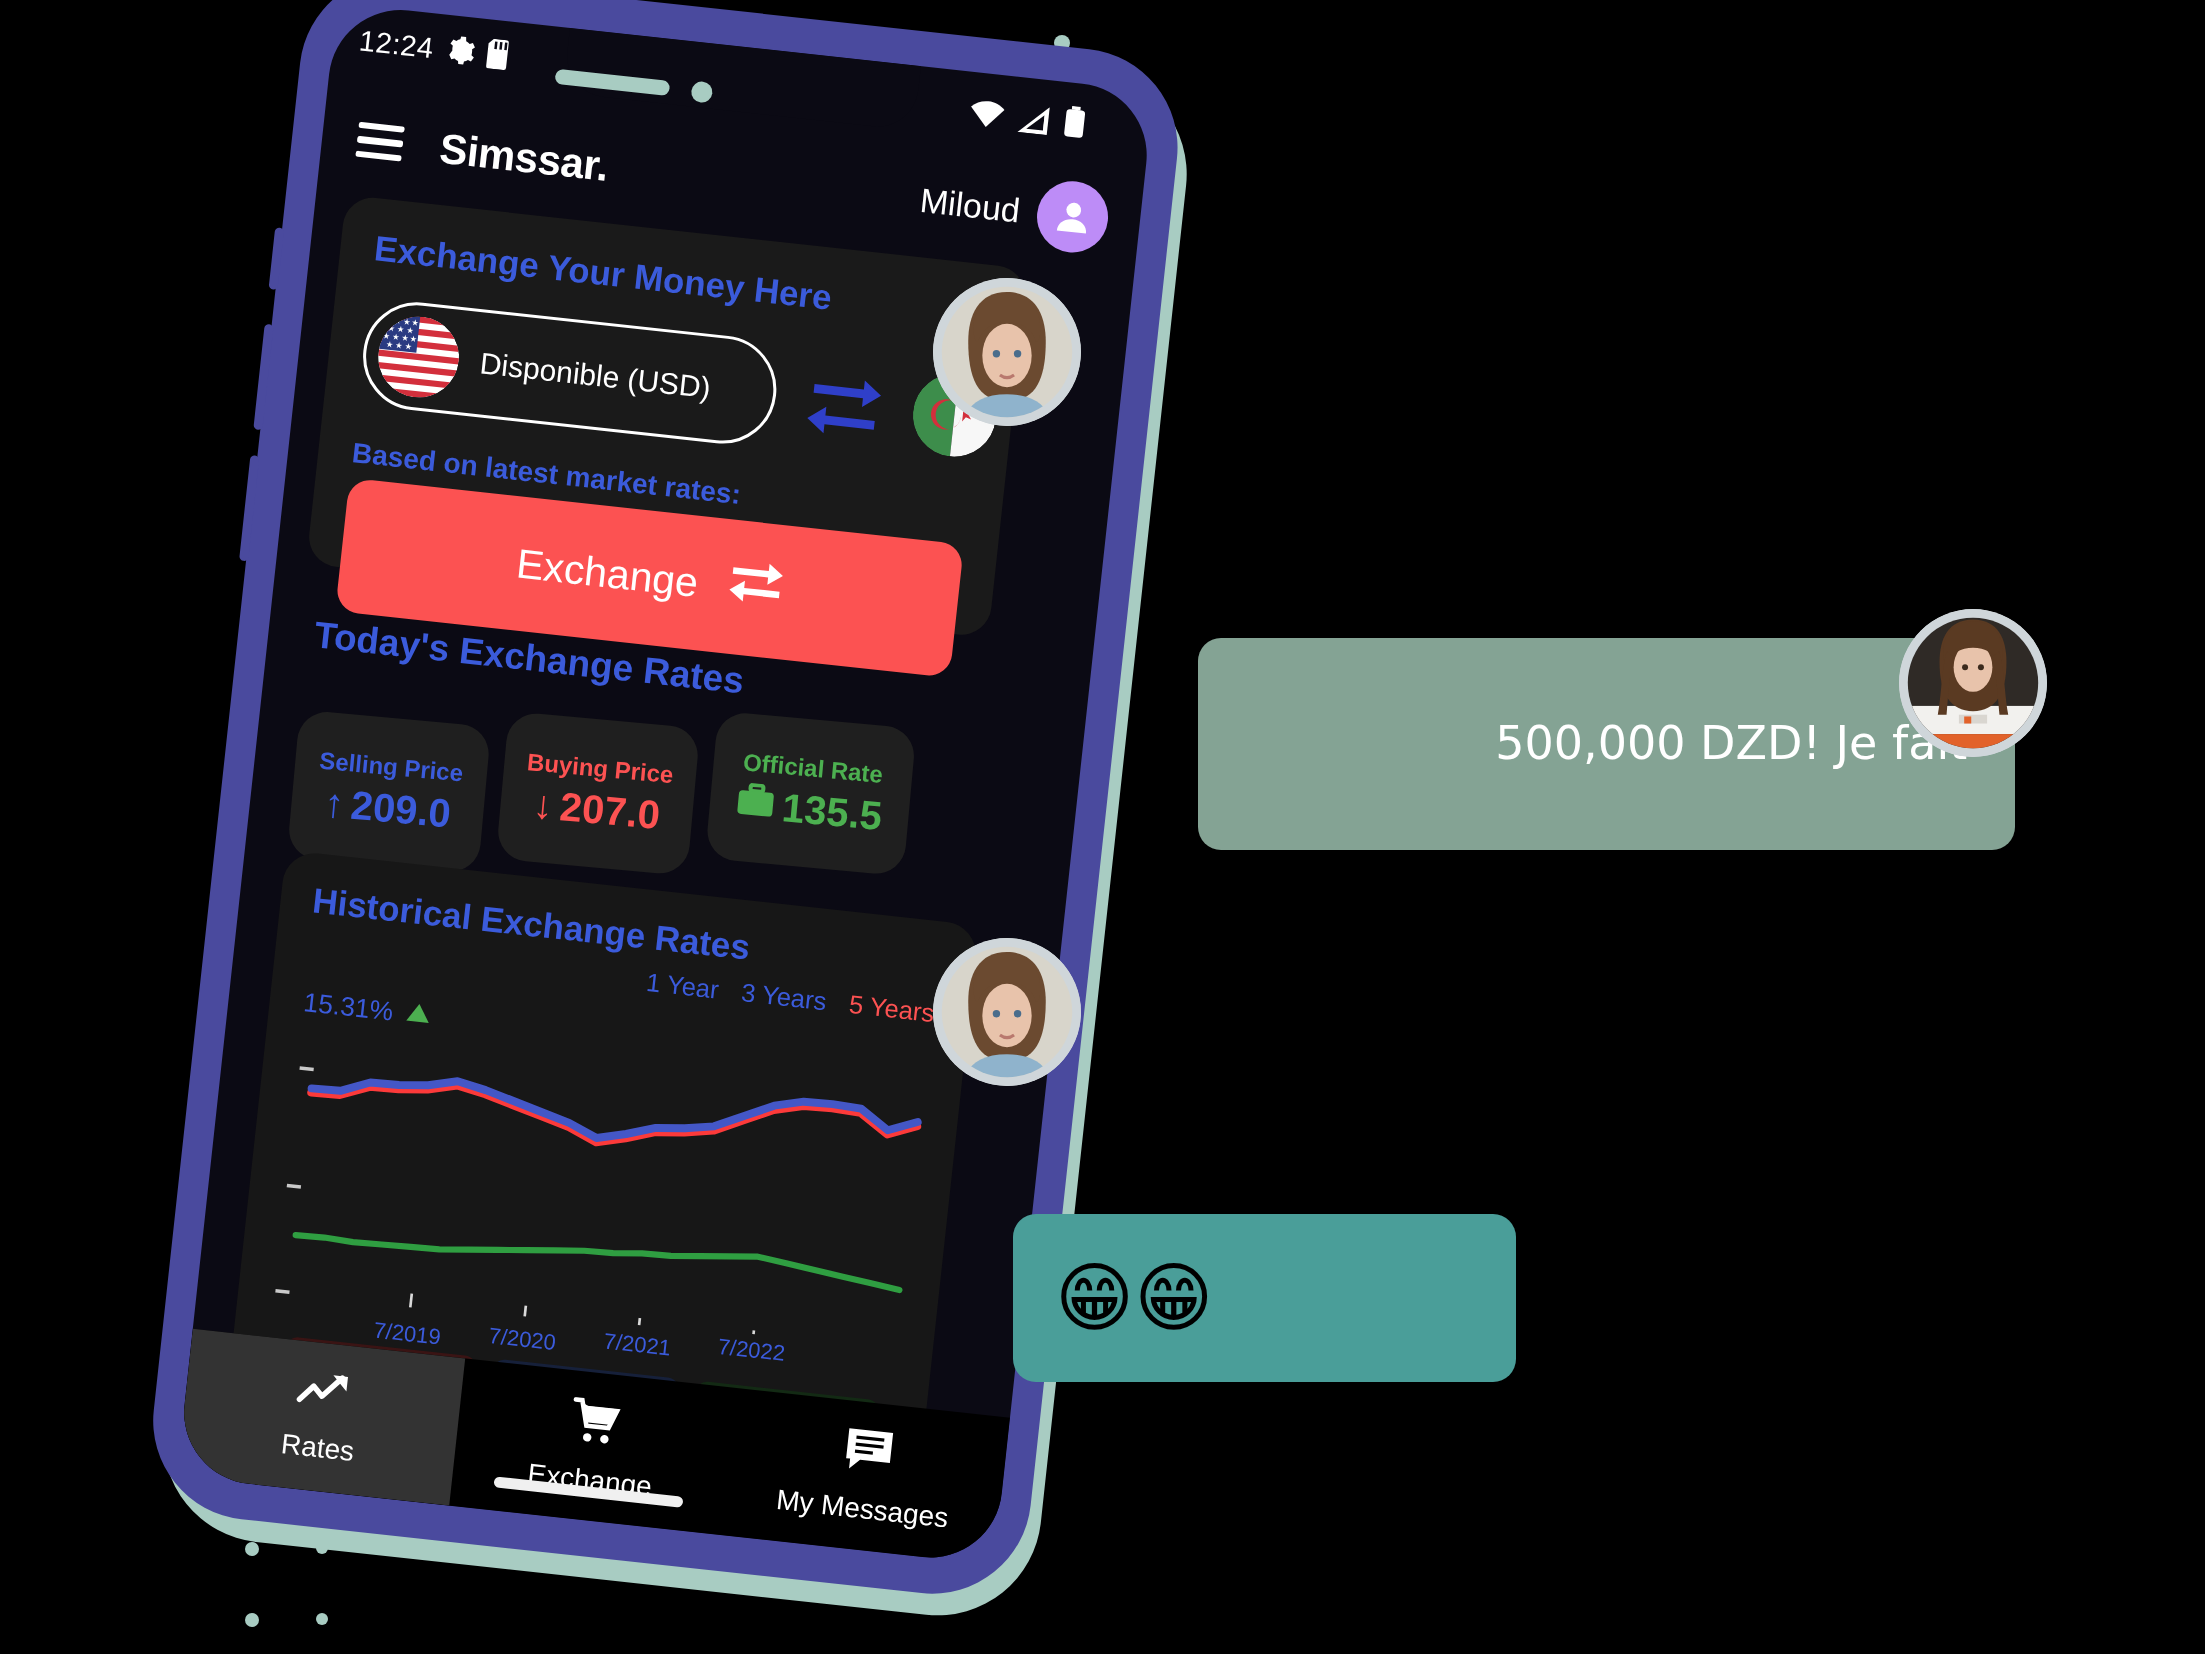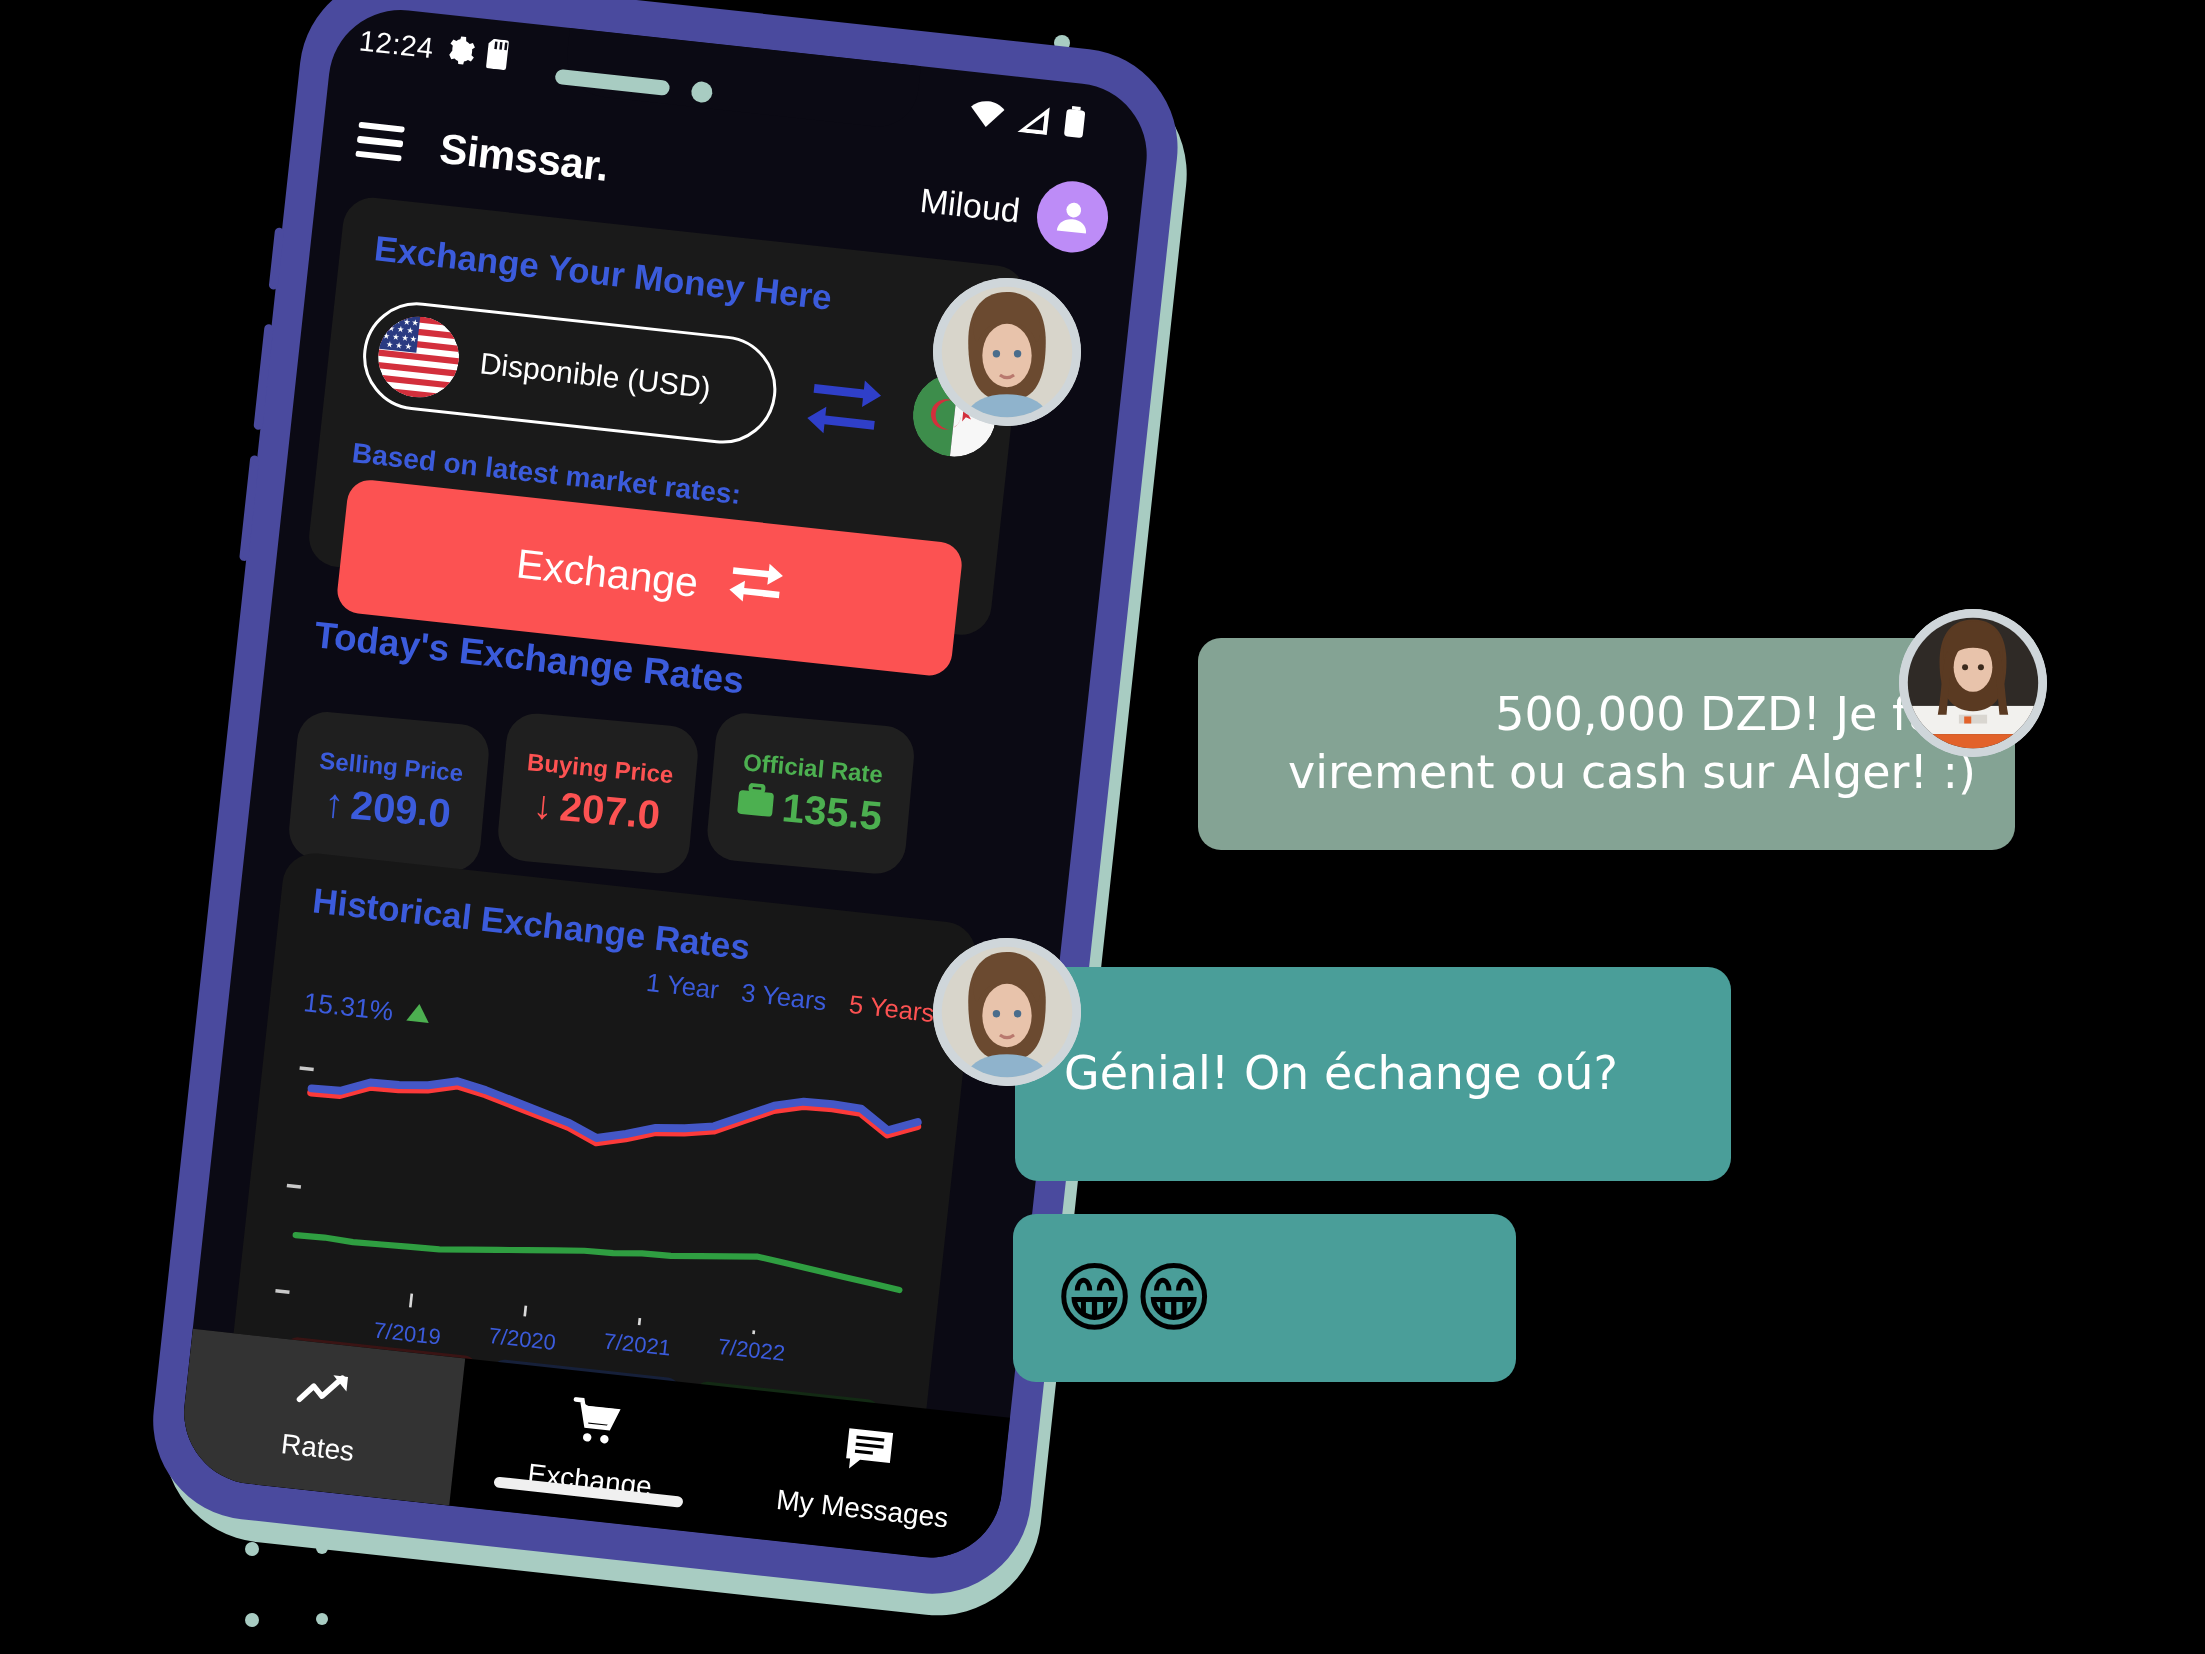--- a/index.html
+++ b/index.html
@@ -443,7 +443,6 @@
   <div class="bubble b-sage" style="left:1198px;top:638px;width:817px;height:212px;padding:0 39px;box-sizing:border-box;
               flex-direction:column;align-items:flex-end;justify-content:center;text-align:right;">
     <span style="margin-right:8.8px;">500,000 DZD! Je fait</span>
-    <span>virement ou cash sur Alger! :)</span>
   </div>
   <div class="chat-av" style="left:1899px;top:609px;width:148px;height:148px;background:#cfd6da;">
     <svg width="148" height="148" viewBox="0 0 84 84">

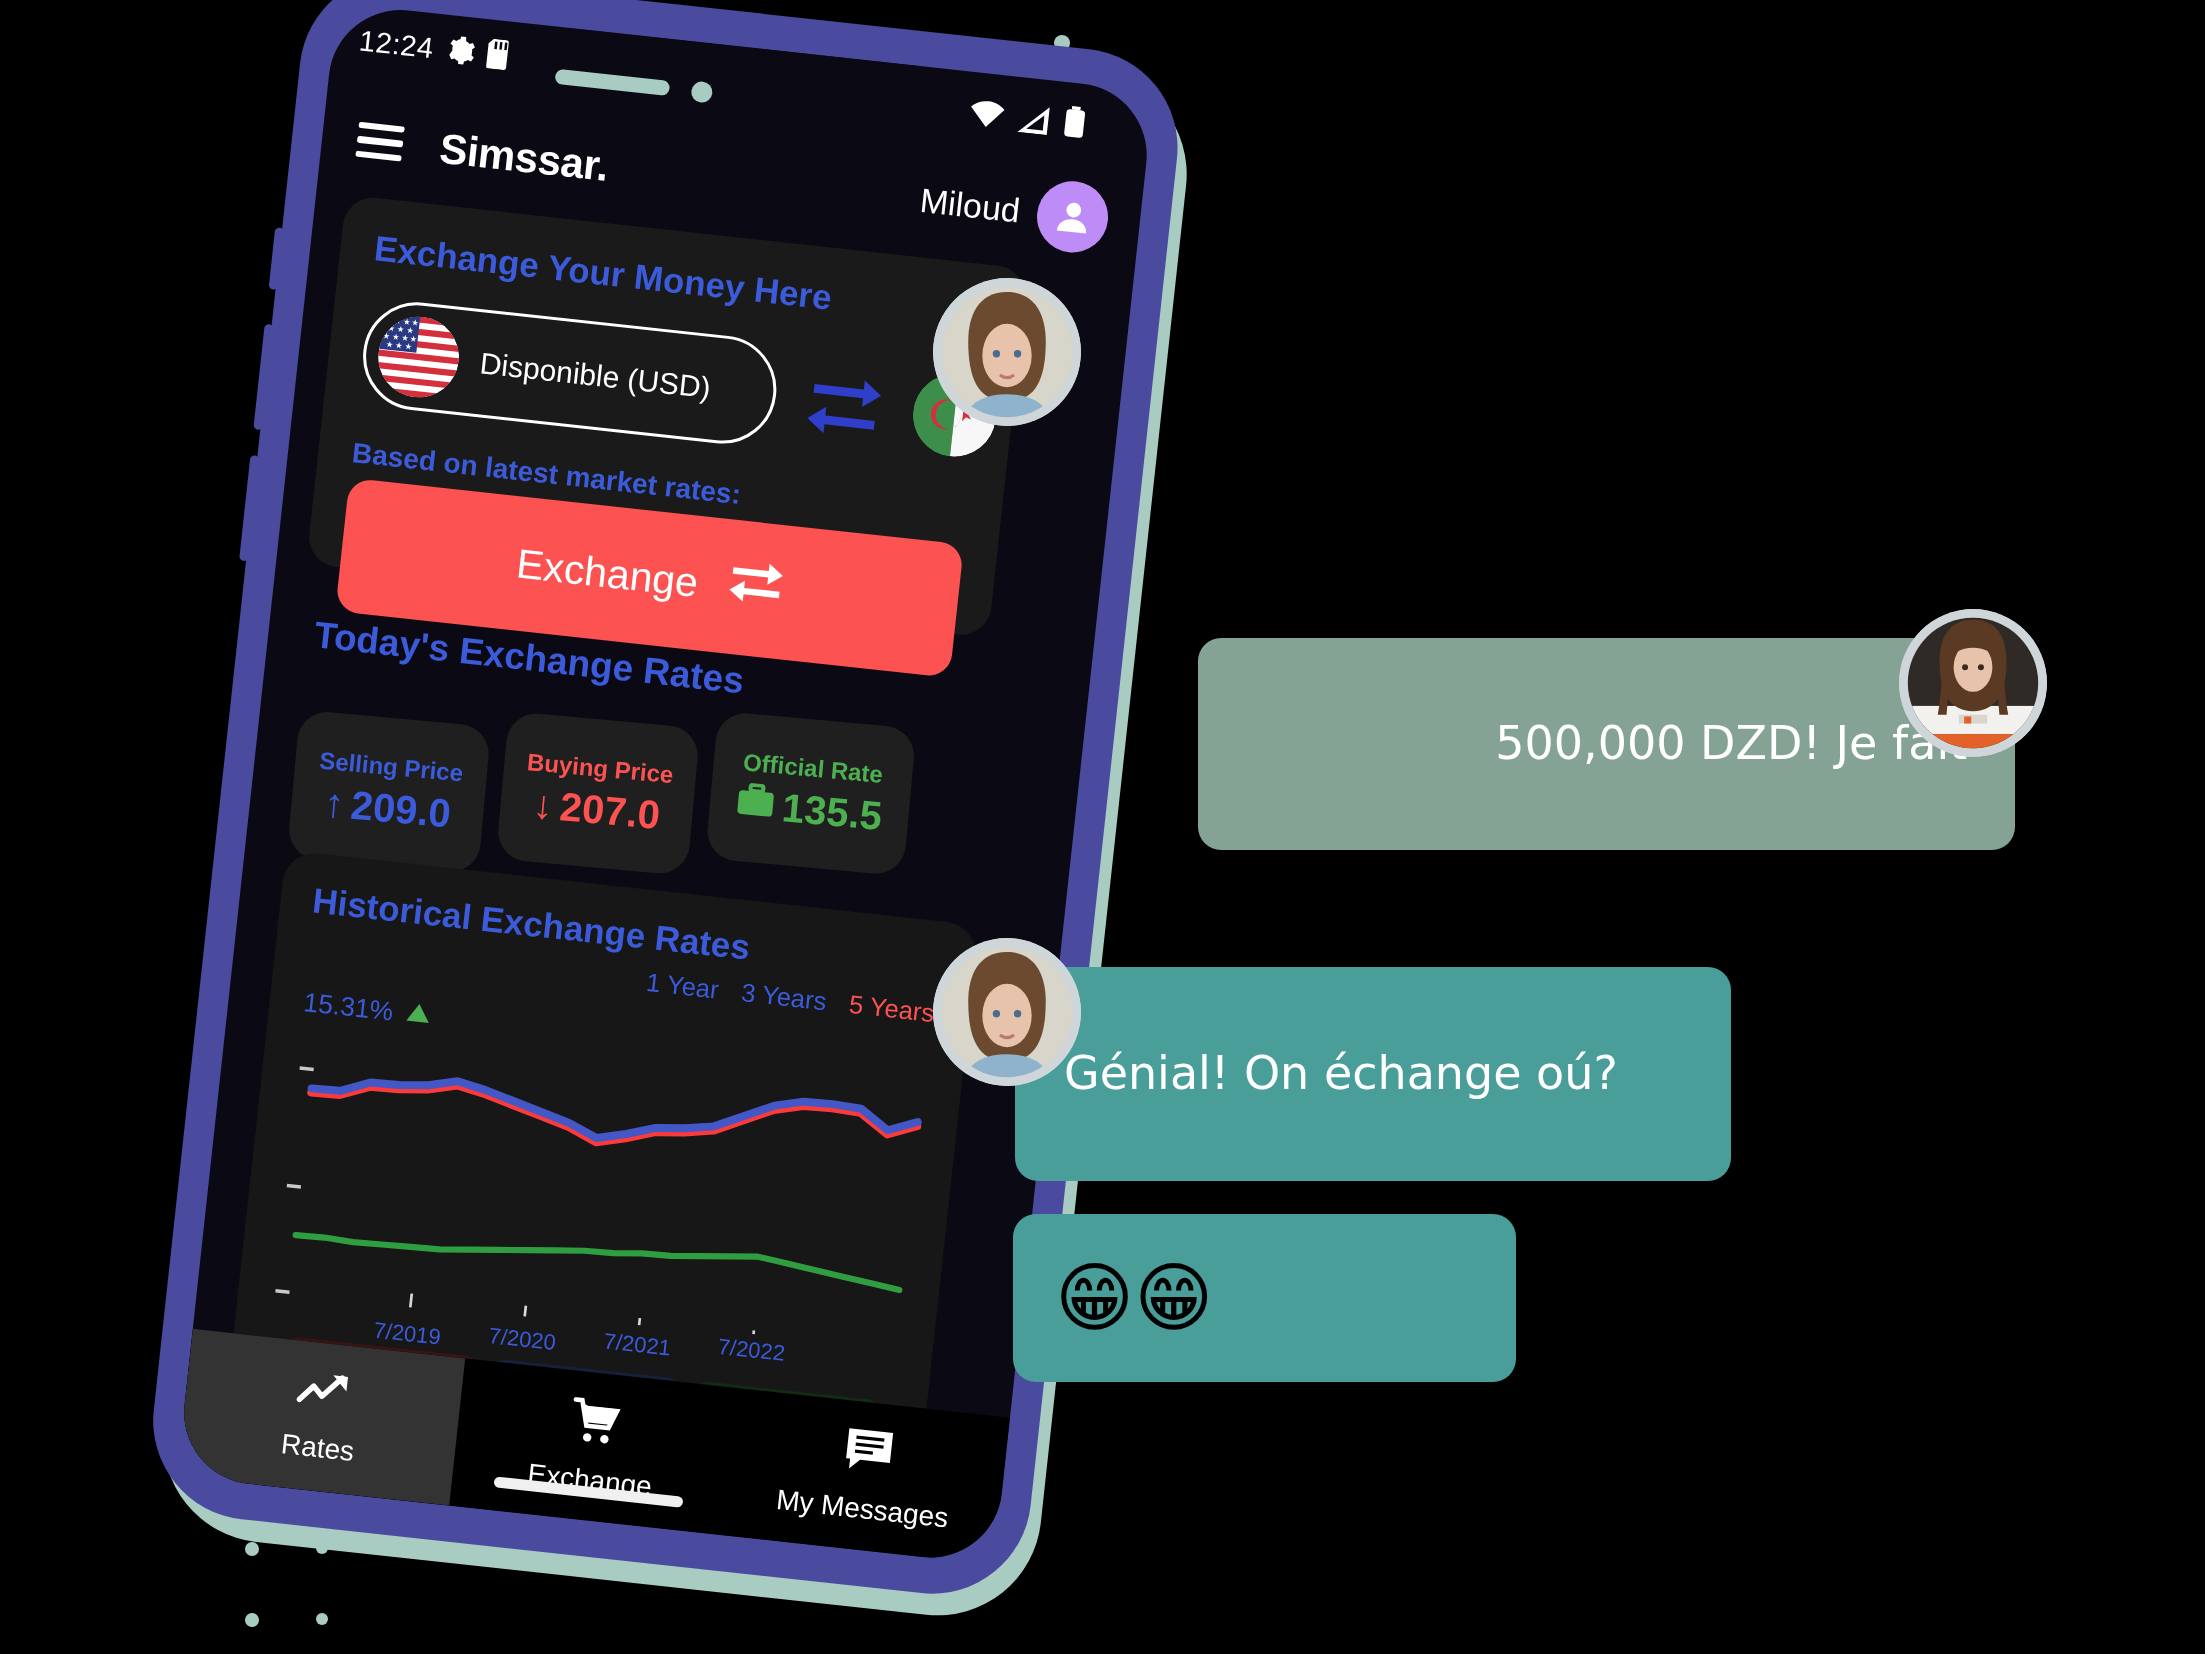--- a/index.html
+++ b/index.html
@@ -468,9 +468,6 @@
     </svg>
   </div>
 
-  <div class="bubble b-teal" style="left:1015px;top:967px;width:716px;height:214px;padding:0 49px;box-sizing:border-box;">
-    <span>Génial! On échange oú?</span>
-  </div>
   <div class="chat-av" style="left:933px;top:938px;width:148px;height:148px;background:#cfd6da;">
     <svg width="148" height="148" viewBox="0 0 84 84">
       <defs>

